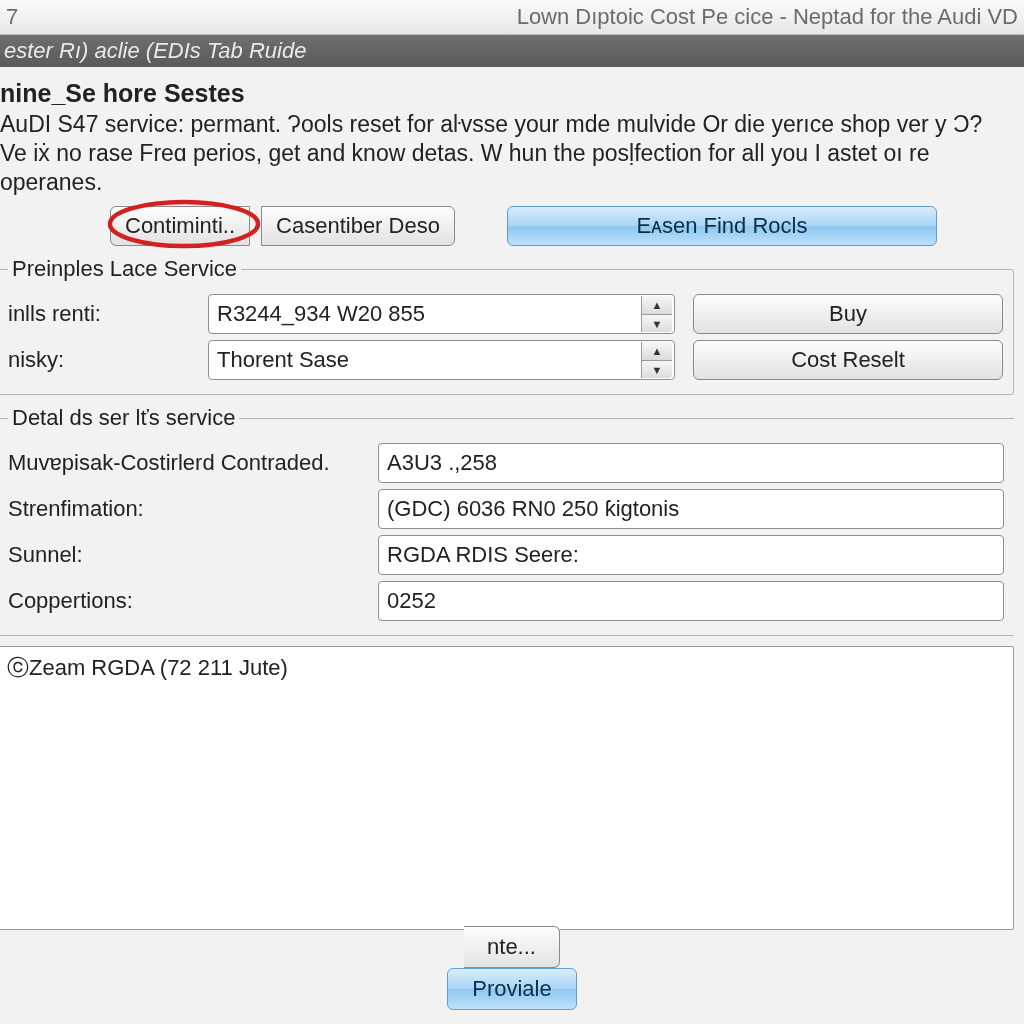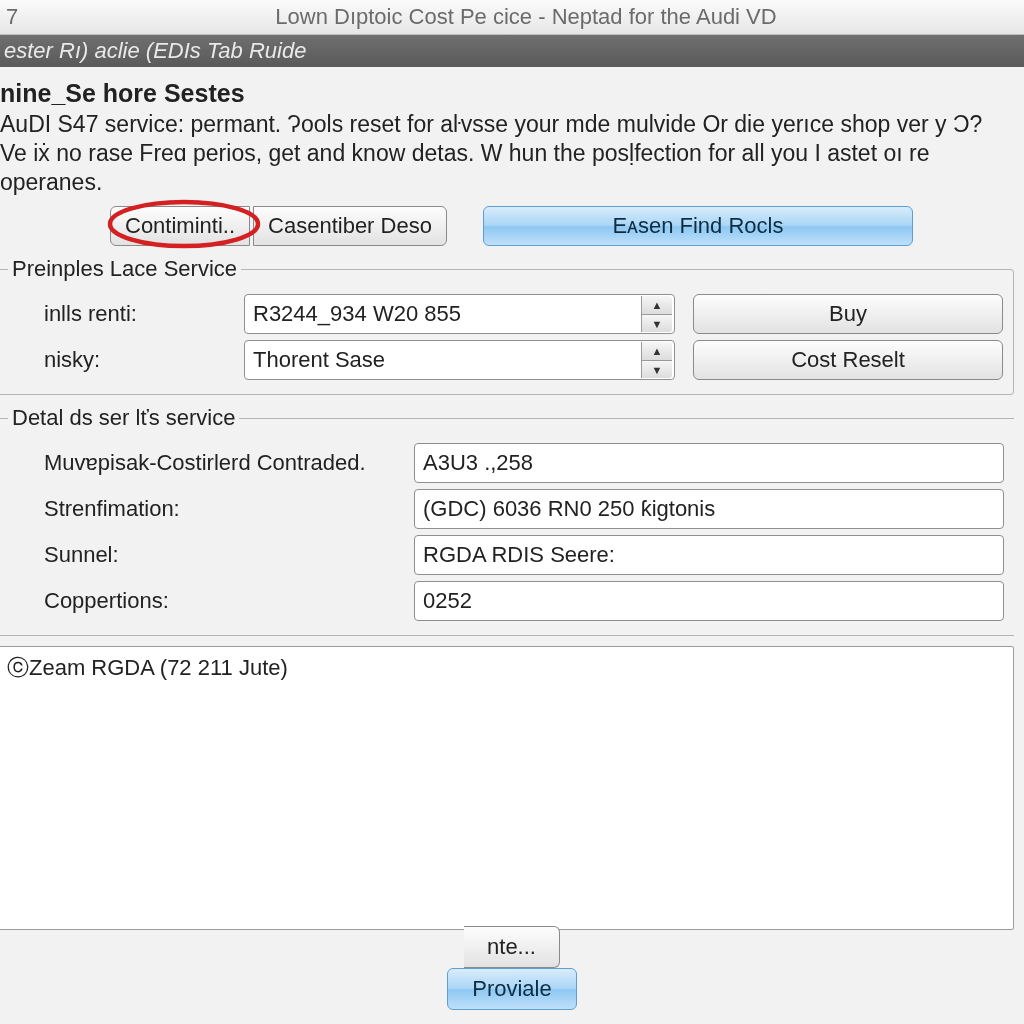--- a/index.html
+++ b/index.html
@@ -25,7 +25,7 @@
     overflow: hidden;
   }
   .titlebar .left  { width: 28px; }
-  .titlebar .center{ flex: 1; text-align: center; }
+  .titlebar .center{ flex: 1; text-align: right; }
   .menubar {
     height: 32px;
     background: linear-gradient(#6f6f6f,#5a5a5a);

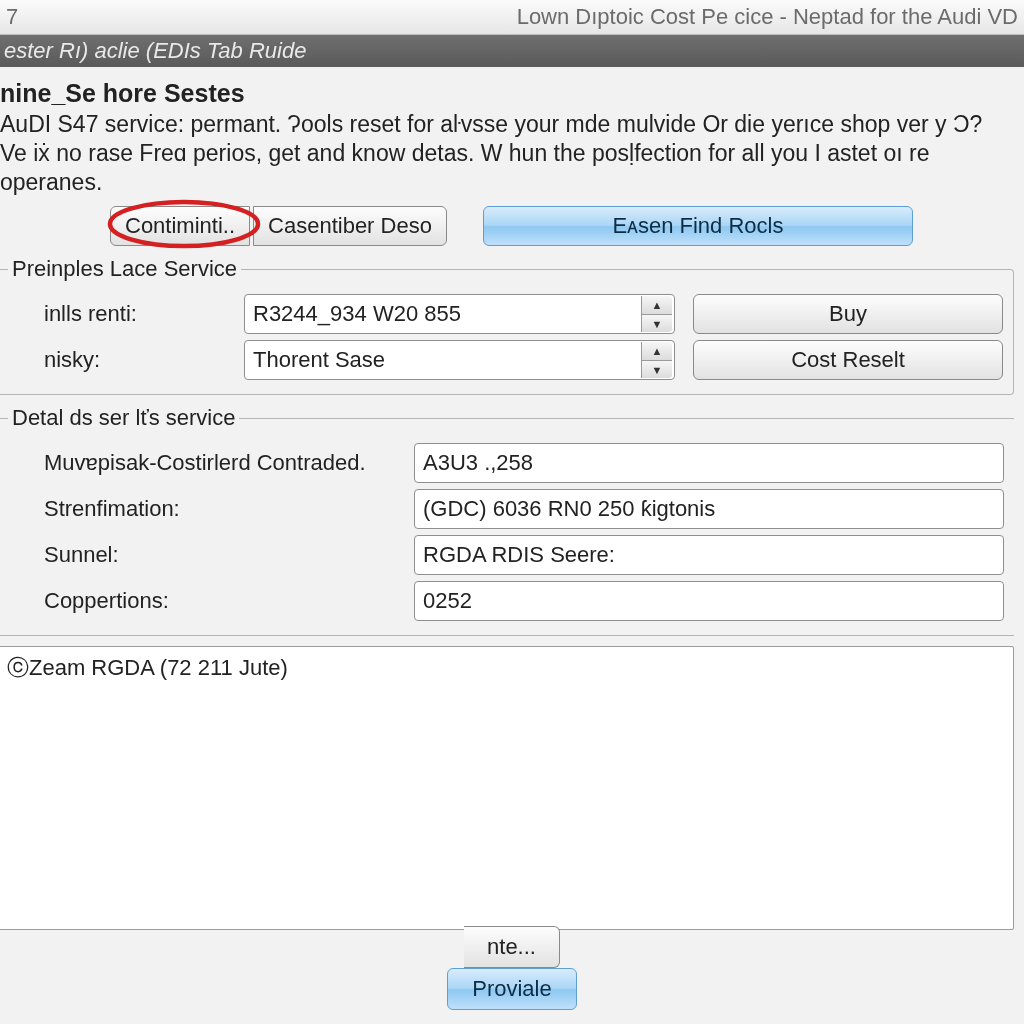--- a/index.html
+++ b/index.html
@@ -54,7 +54,7 @@
   .btnrow {
     display: flex;
     align-items: center;
-    gap: 4px;
+    gap: 12px;
     margin: 6px 0 10px 110px;
     position: relative;
   }

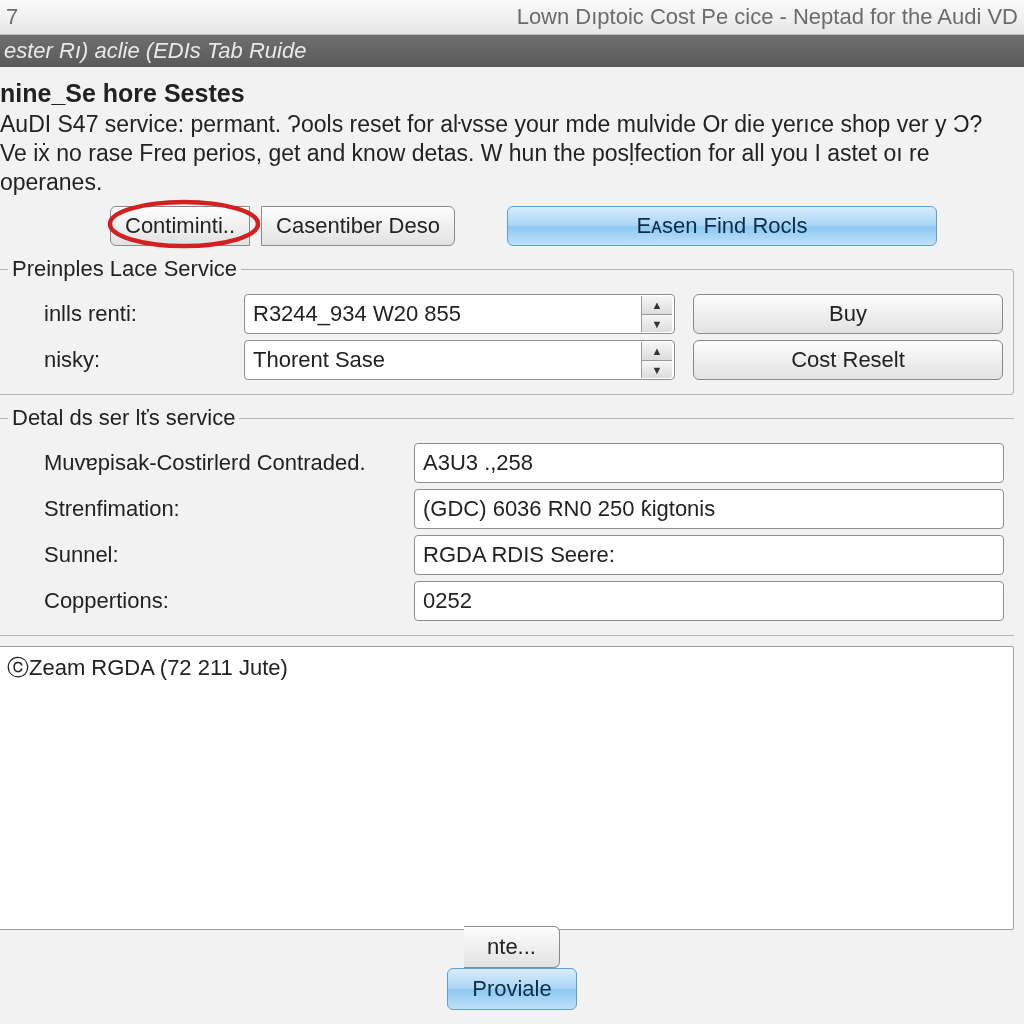--- a/index.html
+++ b/index.html
@@ -111,7 +111,6 @@
   .lbl {
     width: 200px;
     font-size: 22px;
-    margin-left: 36px;
   }
   .lbl.wide { width: 370px; }
   .combo, .txt {

